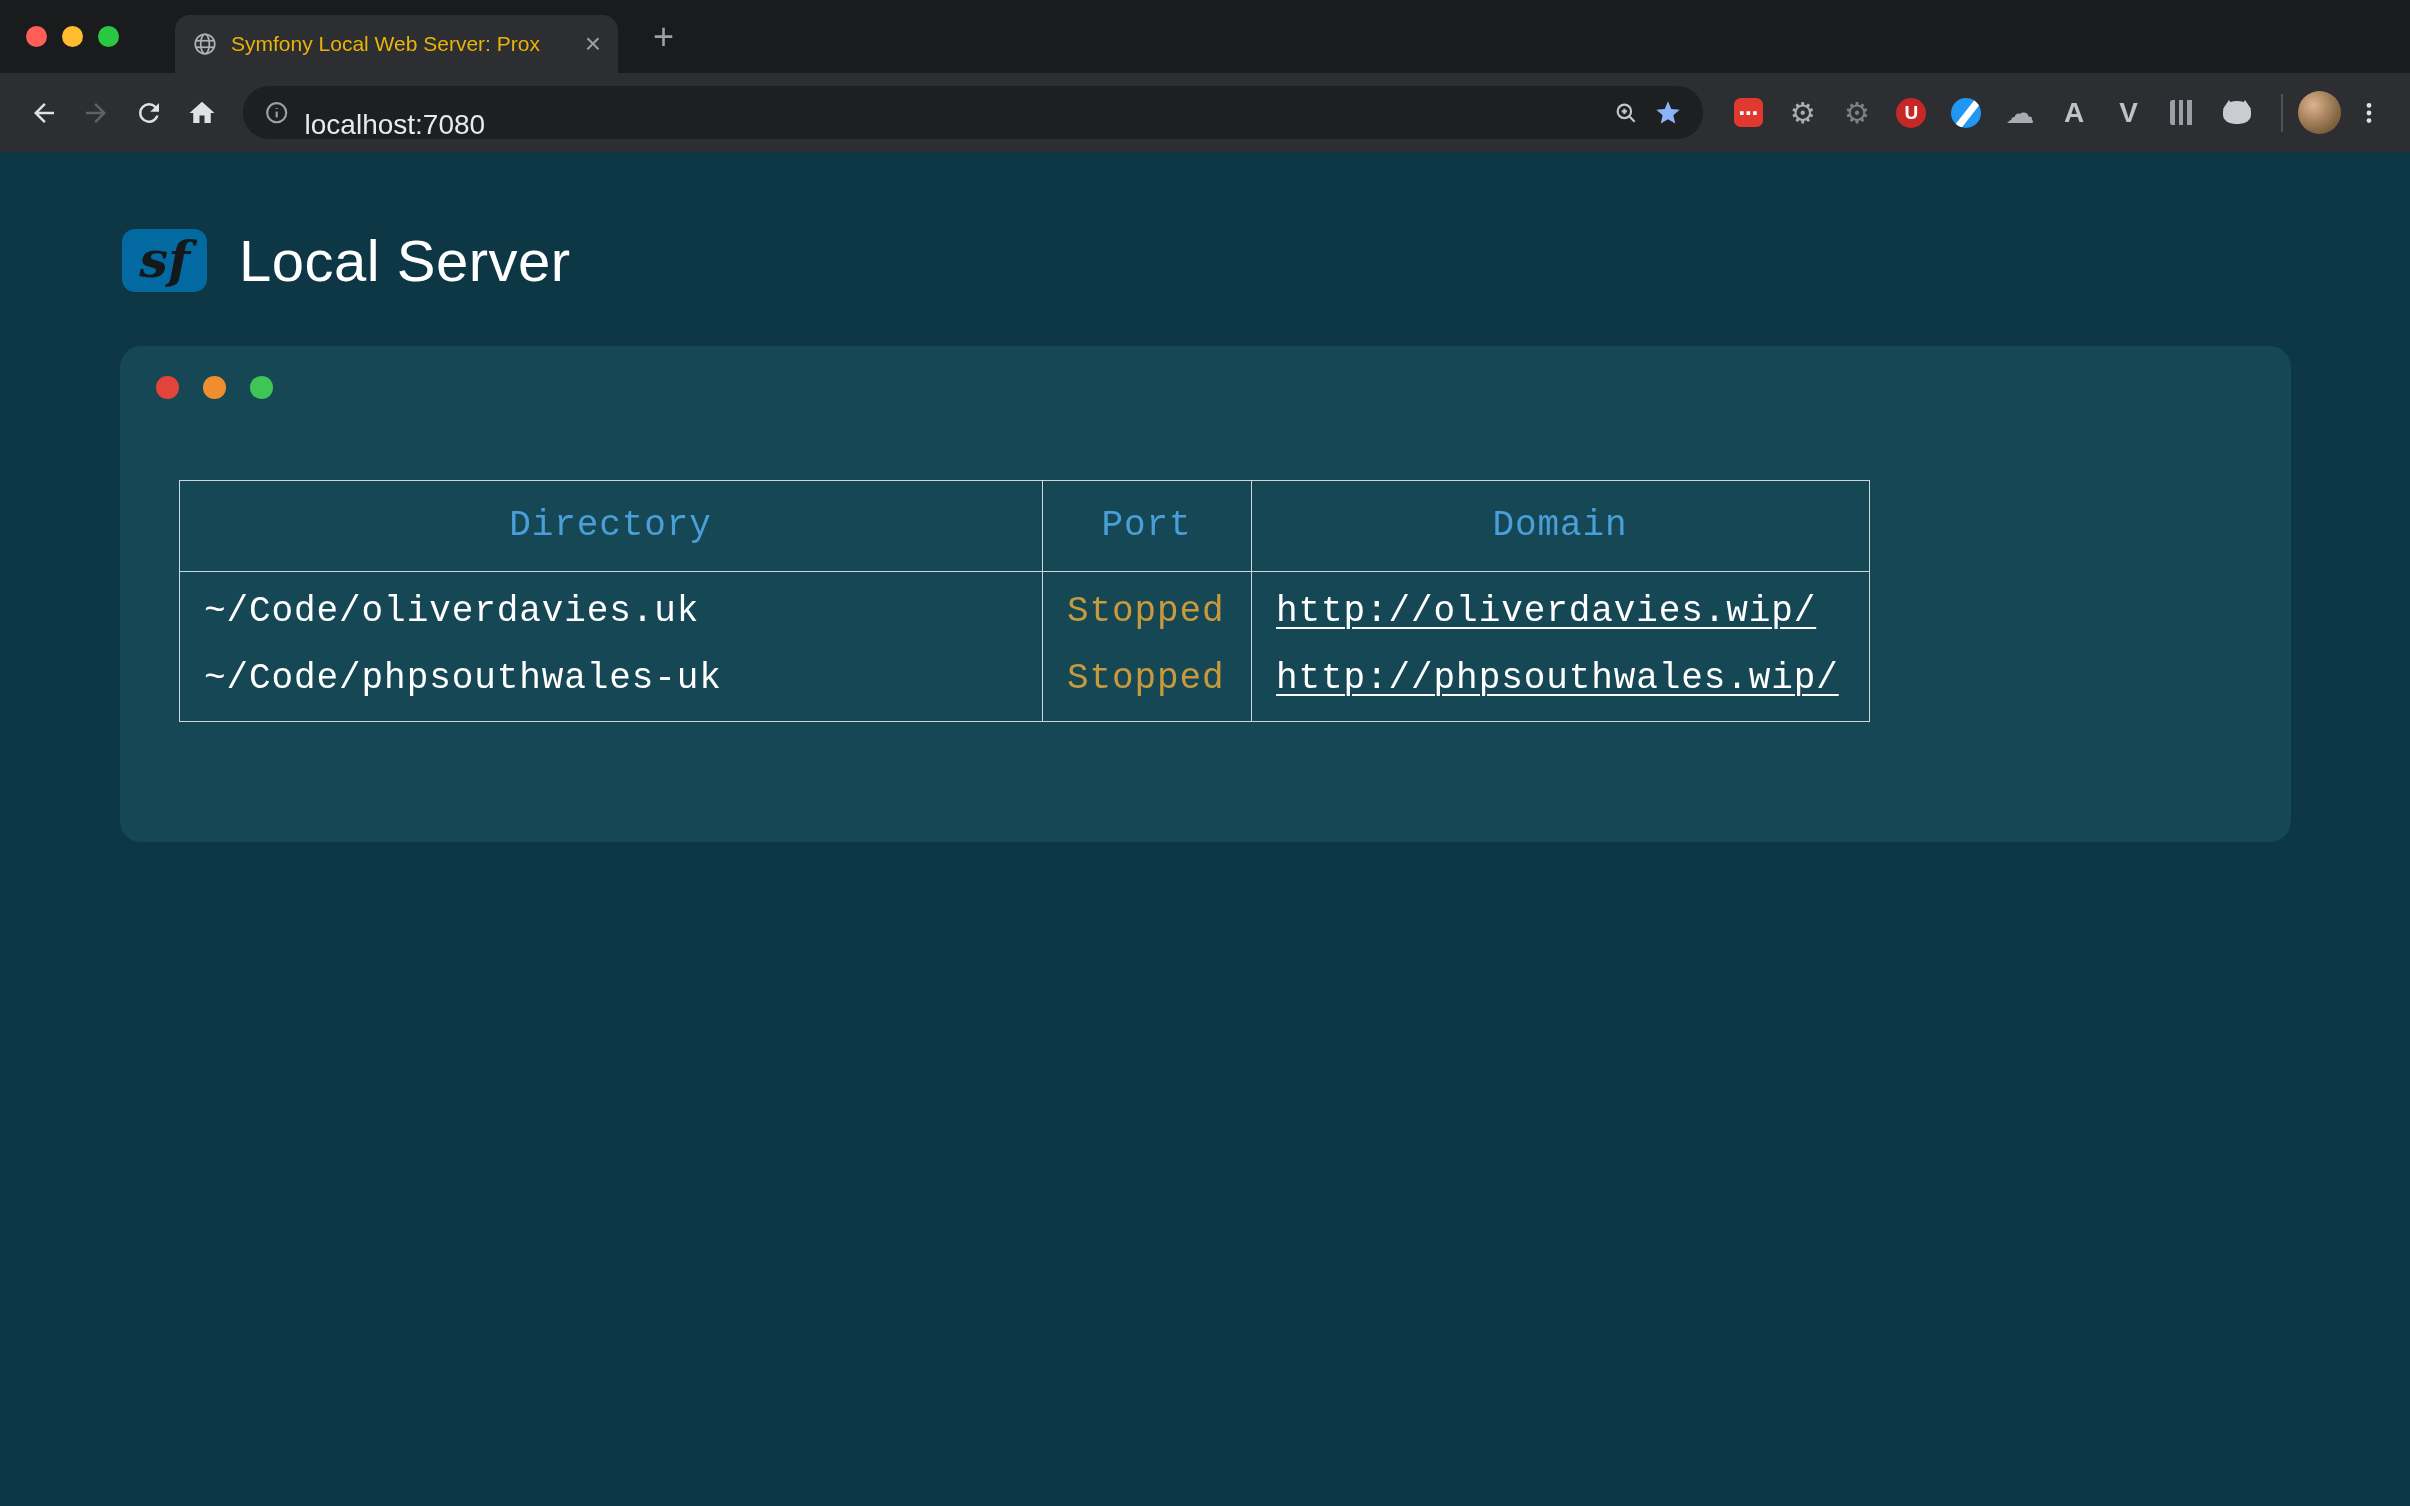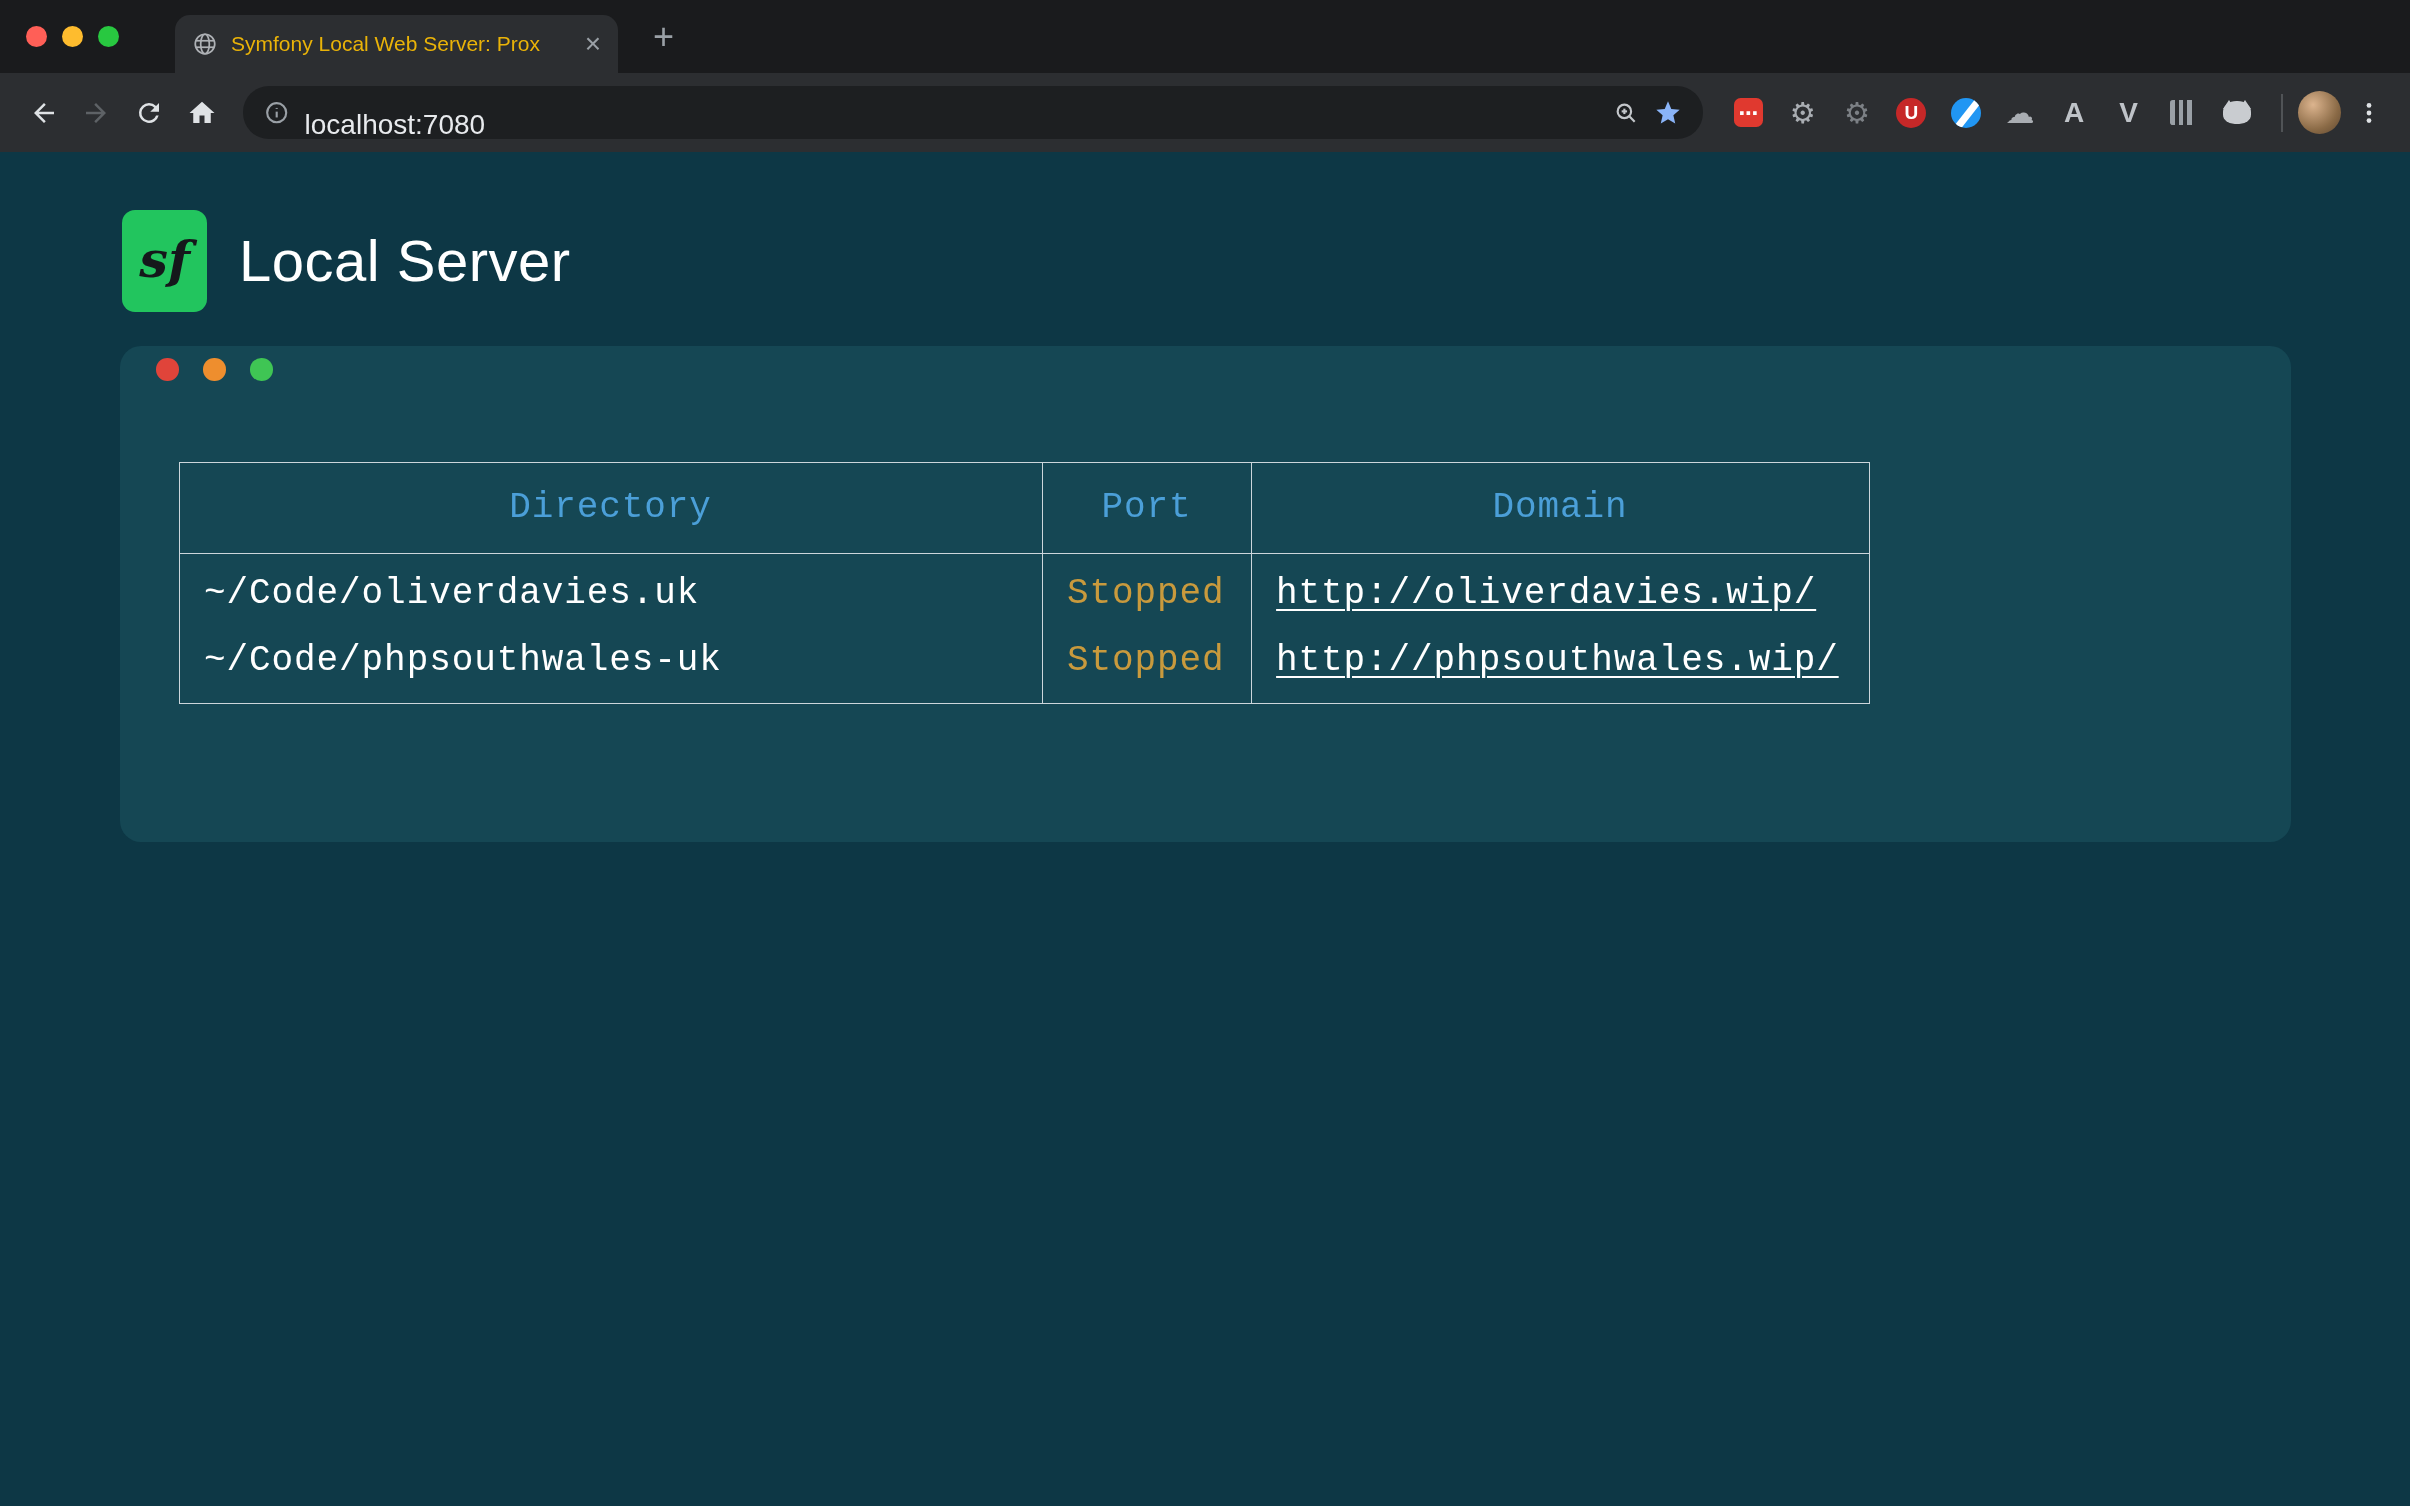--- a/index.html
+++ b/index.html
@@ -64,7 +64,7 @@
   
   .page{height:1354px;background:var(--page-bg);padding-top:66px;}
   .brand{margin-left:122px;display:flex;align-items:center;gap:32px;height:85px;}
-  .sf-logo{width:85px;height:102px;background:#22c55e;border-radius:13px;display:flex;align-items:center;justify-content:center;flex:none;}
+  .sf-logo{width:85px;height:63px;background:#0369a1;border-radius:13px;display:flex;align-items:center;justify-content:center;flex:none;}
   .sf-logo span{font-family:"DejaVu Serif",serif;font-style:italic;font-weight:bold;font-size:51px;color:#15181b;transform:translateY(-1.9px);}
   .brand-title{font-size:58px;color:#fff;font-weight:400;letter-spacing:0.5px;}
 

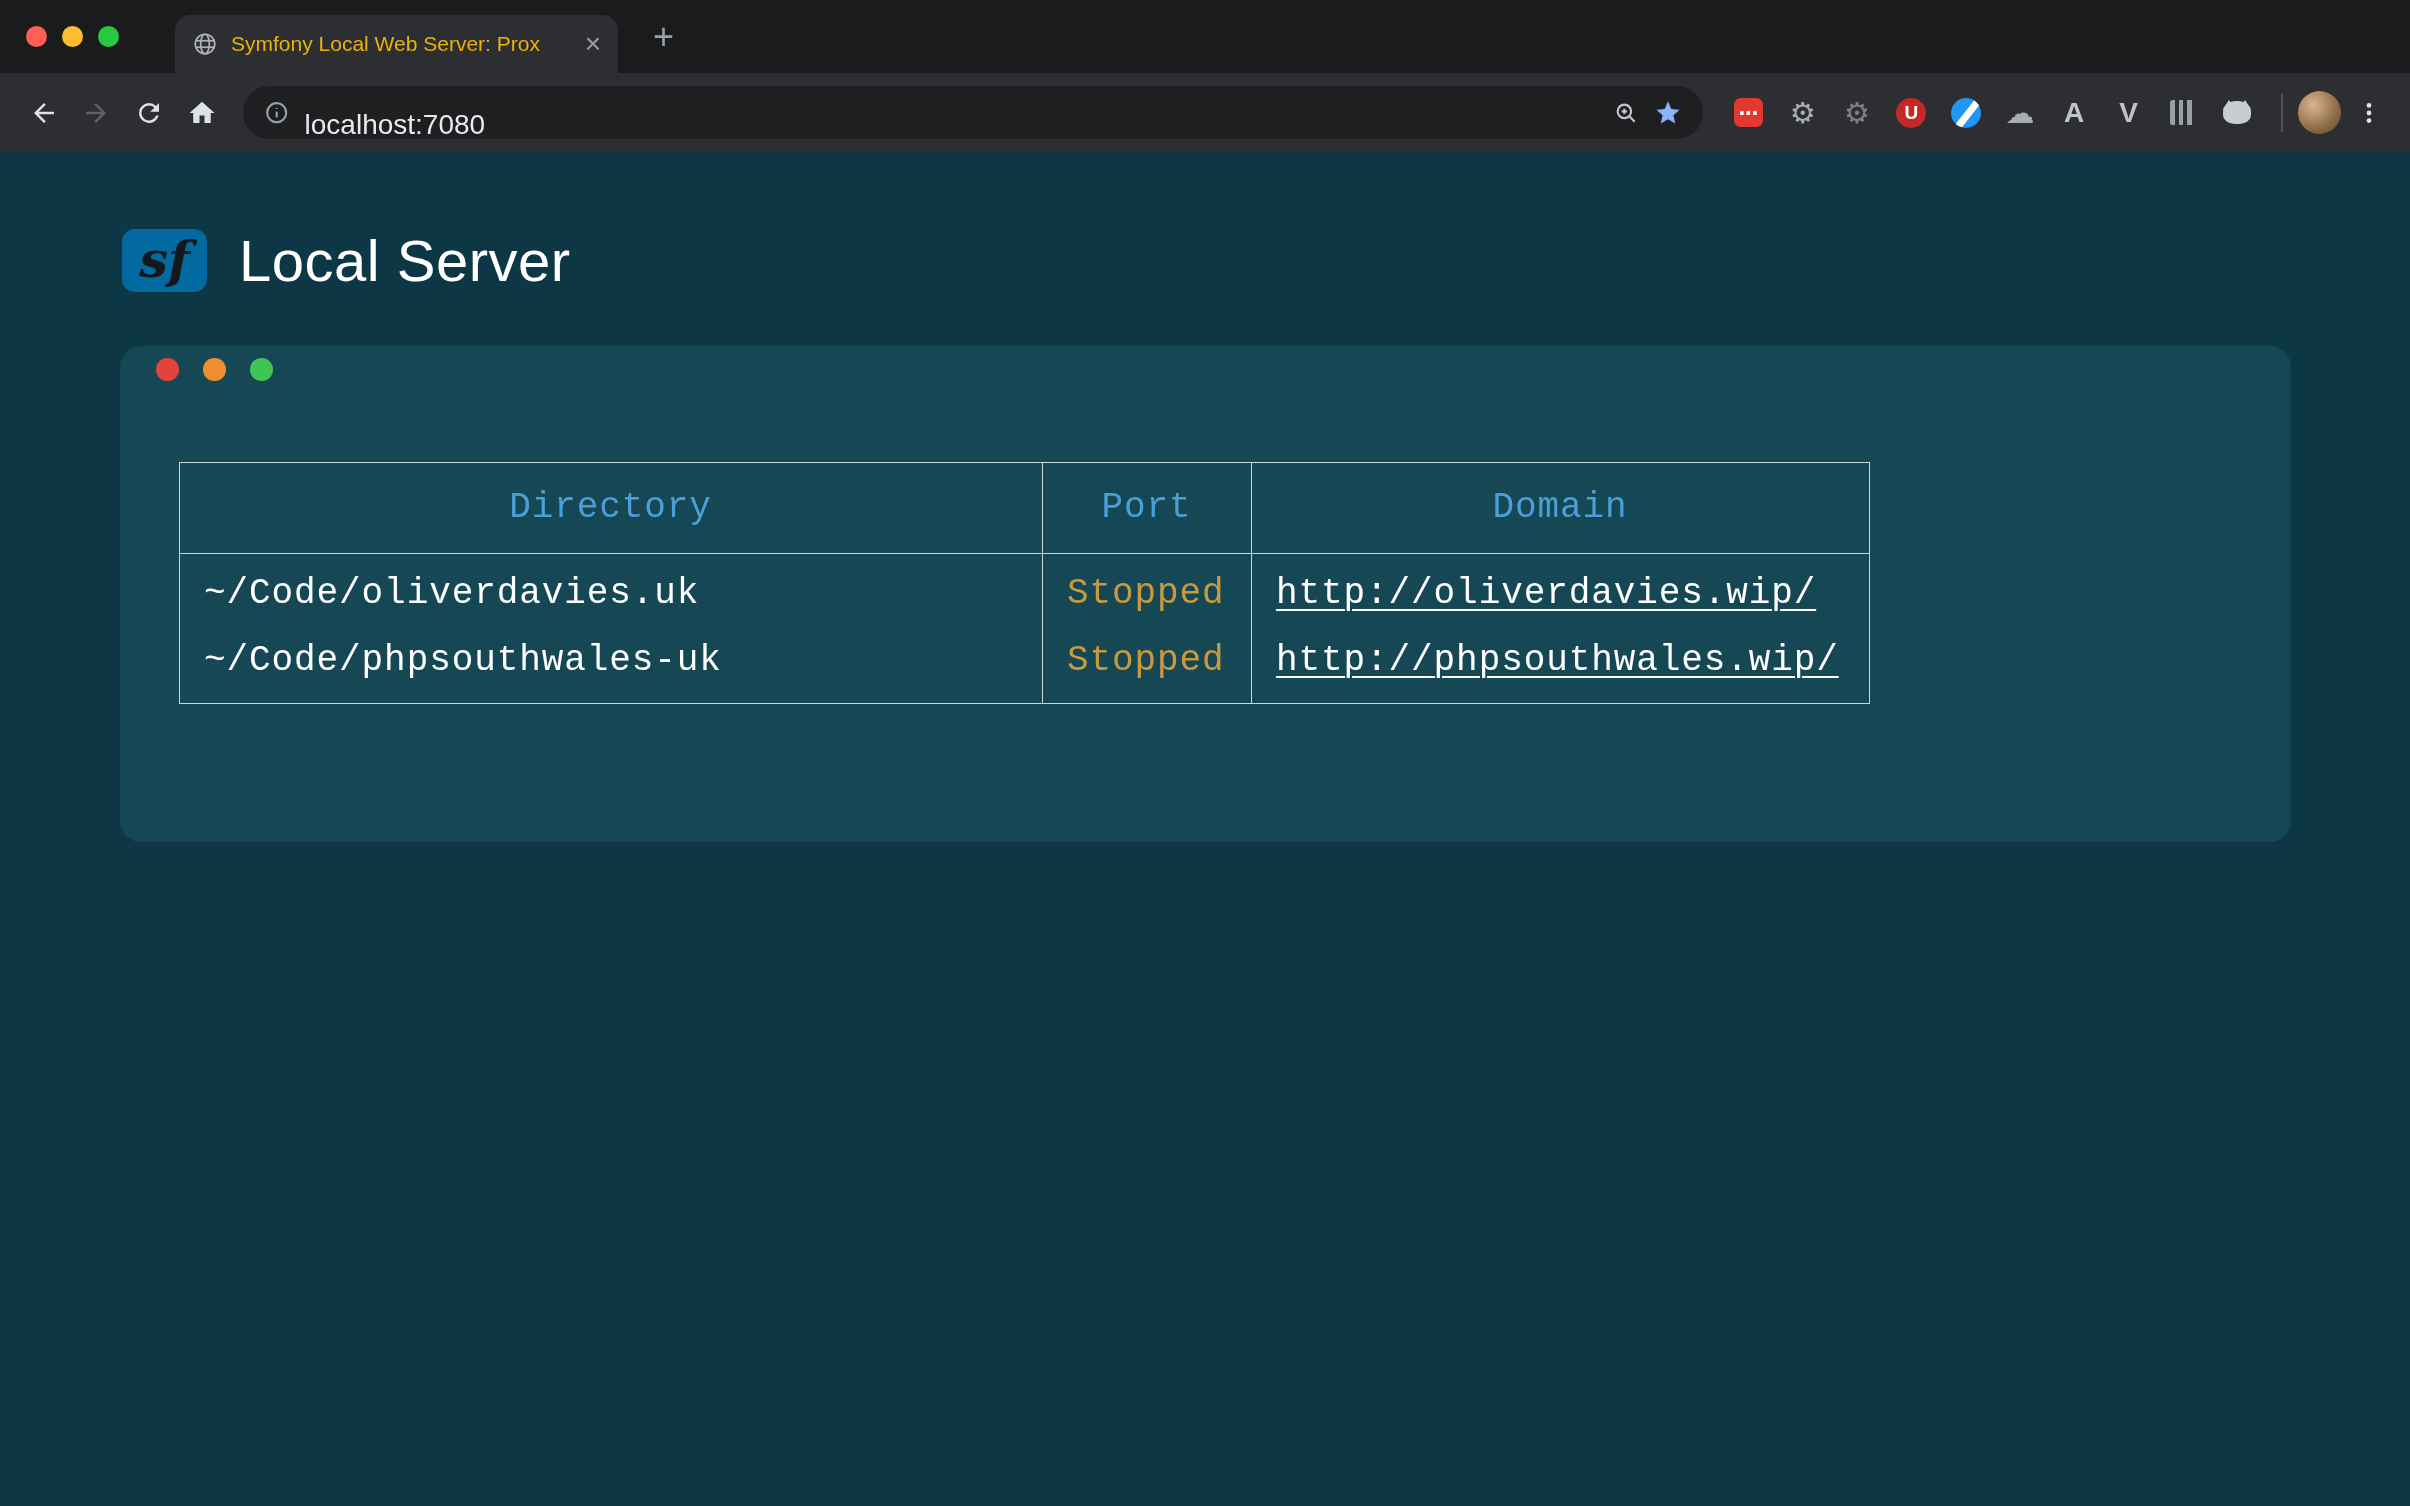--- a/index.html
+++ b/index.html
@@ -68,7 +68,7 @@
   .sf-logo span{font-family:"DejaVu Serif",serif;font-style:italic;font-weight:bold;font-size:51px;color:#15181b;transform:translateY(-1.9px);}
   .brand-title{font-size:58px;color:#fff;font-weight:400;letter-spacing:0.5px;}
 
-  .card{margin:43px 120px 0 120px;height:496px;background:var(--card-bg);border-radius:21px;padding:12px 0 0 36px;}
+  .card{margin:43px 120px 0 120px;height:496px;background:var(--card-bg);border-radius:21px;padding:30px 0 0 36px;}
   .card-dots{display:flex;gap:24.5px;}
   .term-dot{width:22.6px;height:22.6px;border-radius:50%;}
   .term-red{background:var(--dot-red);} .term-orange{background:var(--dot-orange);} .term-green{background:var(--dot-green);}

